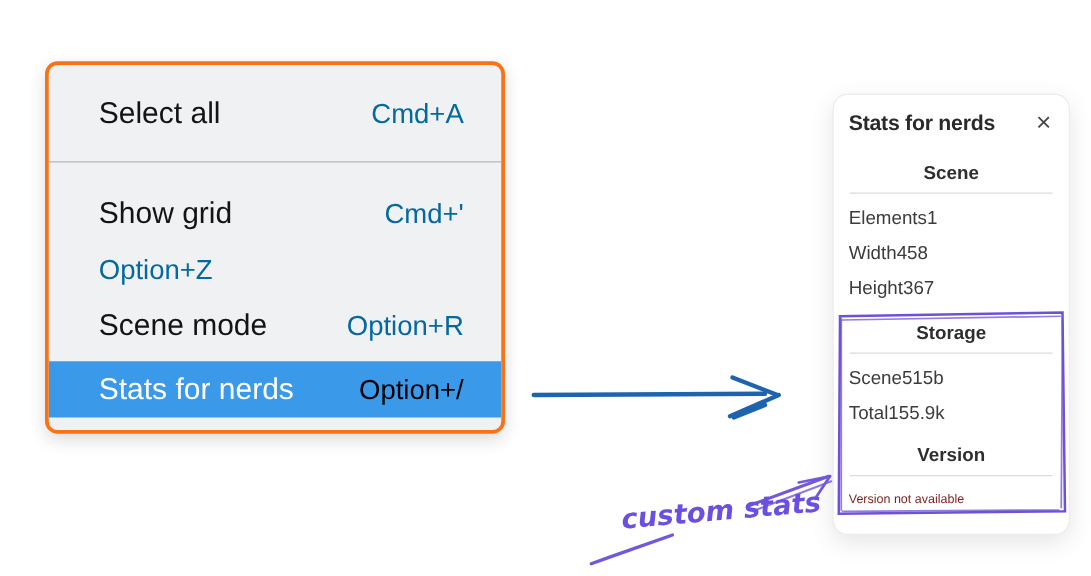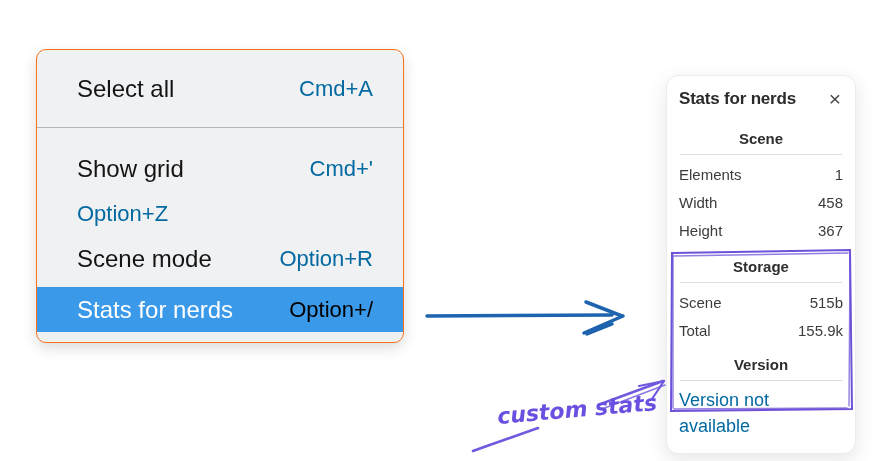--- a/index.html
+++ b/index.html
@@ -17,7 +17,7 @@
     left: 36px; top: 49px;
     width: 368px;
     background: #f0f1f3;
-    border: 1px solid #f97316;
+    border: 3px solid #f97316;
     border-radius: 10px;
     box-shadow: 0 5px 14px rgba(0,0,0,0.14);
     padding-bottom: 10px;

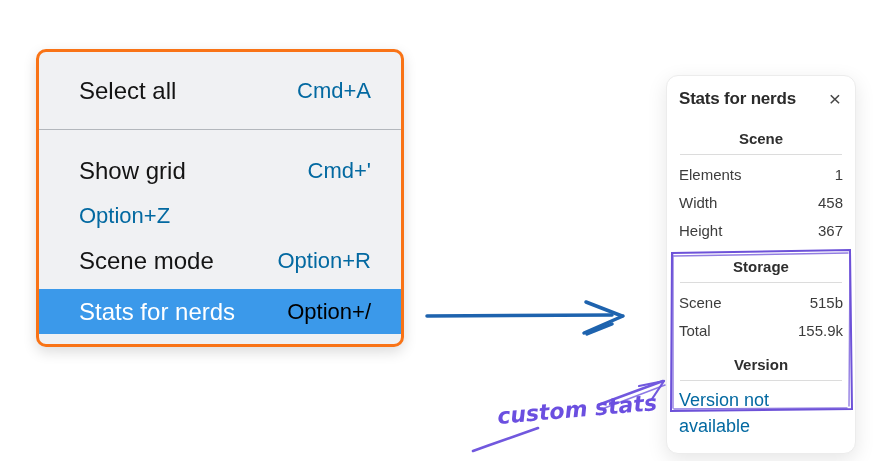--- a/index.html
+++ b/index.html
@@ -93,7 +93,6 @@
   }
   .stat-row {
     display: flex;
-    justify-content: space-between;
     font-size: 15px;
     line-height: 28px;
     color: #3c3c3c;

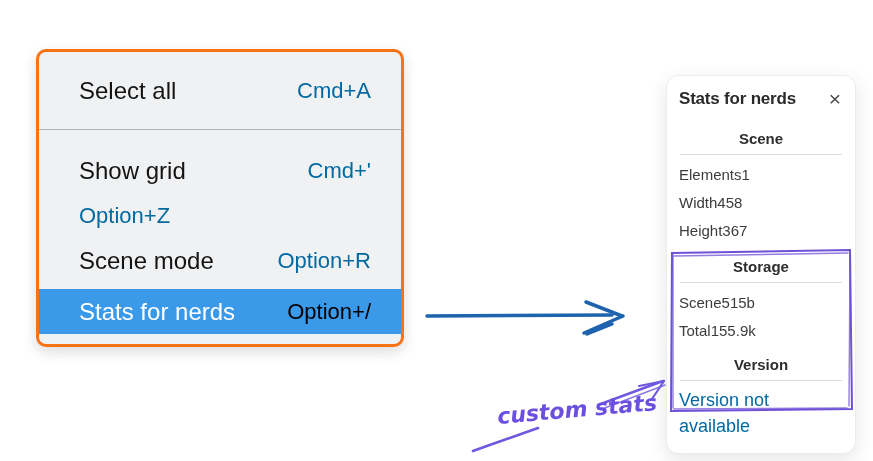--- a/index.html
+++ b/index.html
@@ -97,7 +97,7 @@
     line-height: 28px;
     color: #3c3c3c;
   }
-  .stat-note { font-size: 18px; line-height: 26px; color: #0369a1; }
+  .stat-note { font-size: 10px; line-height: 26px; color: #7f1d1d; }
 
   
   .overlay {

